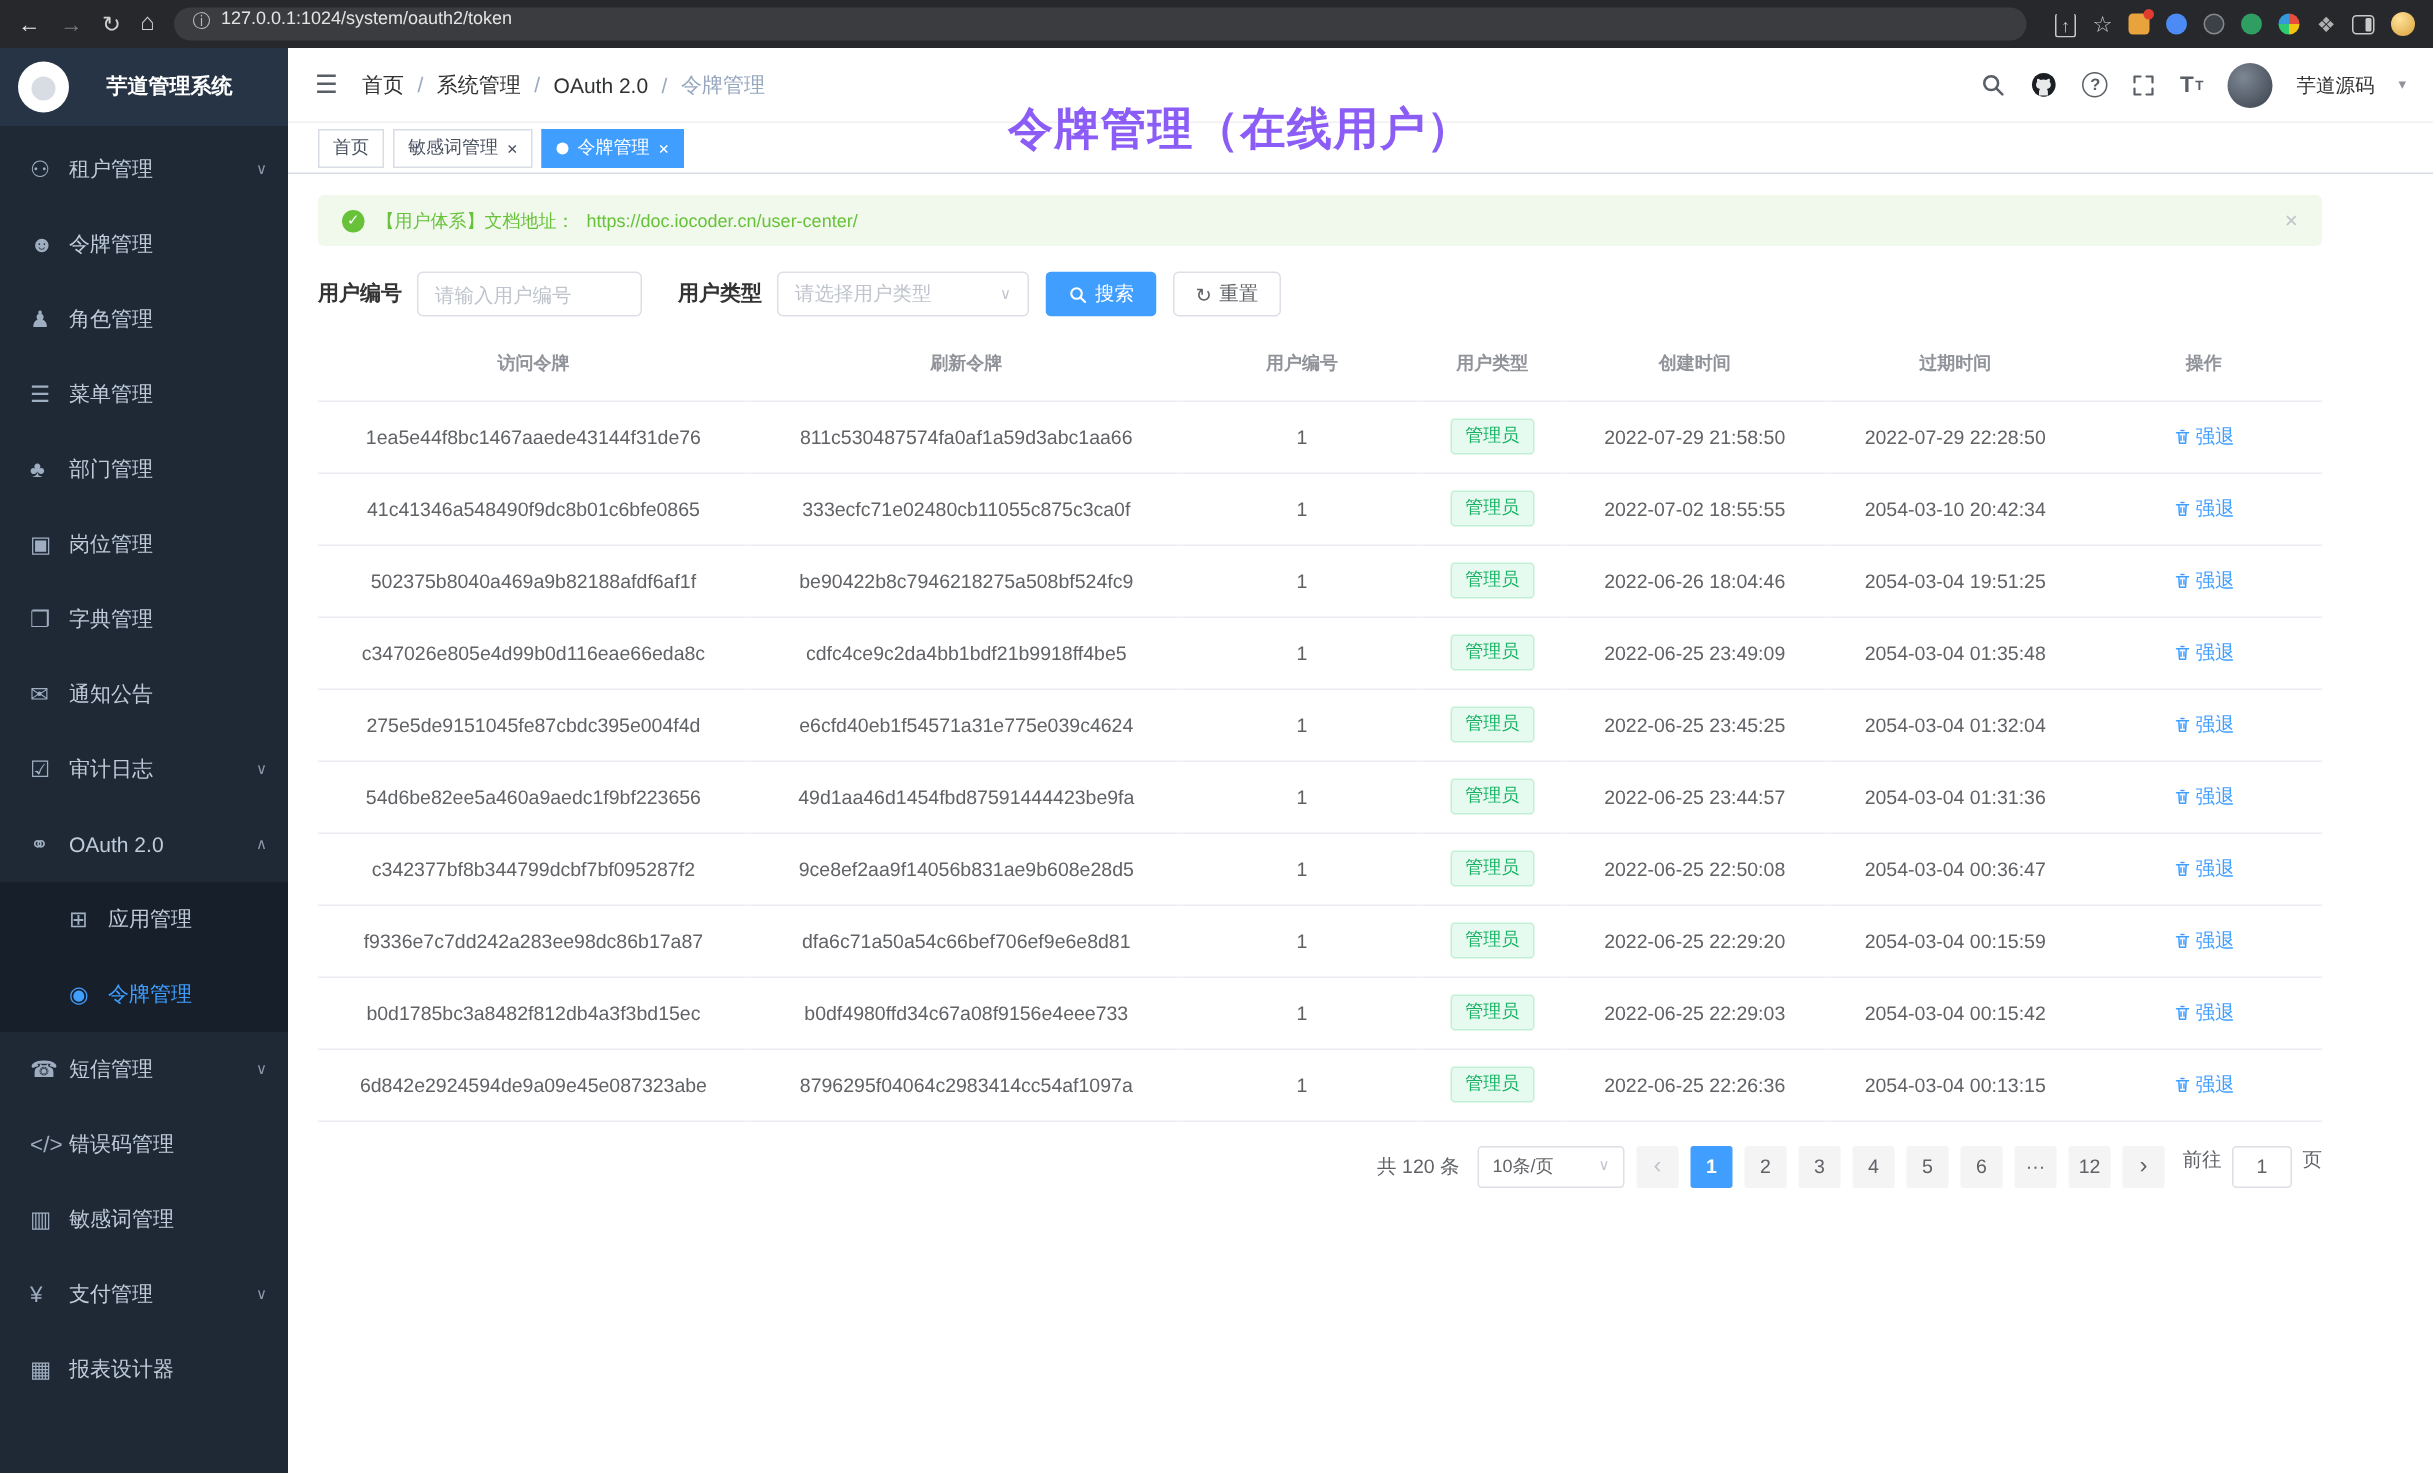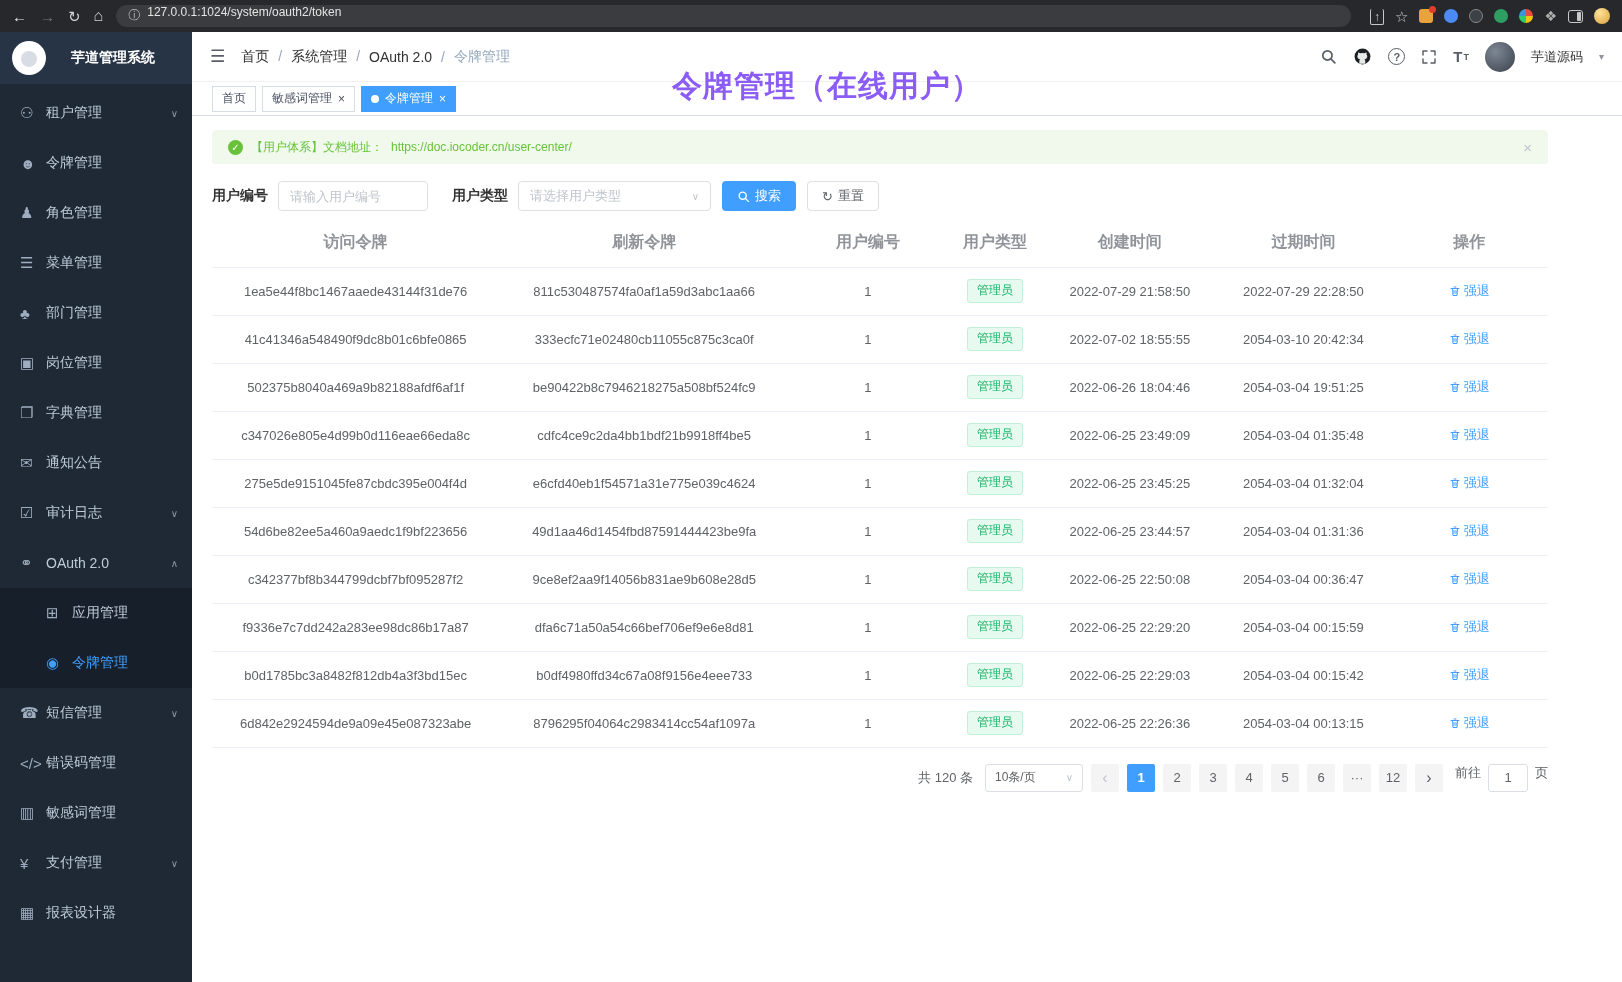--- a/index.html
+++ b/index.html
@@ -90,7 +90,7 @@
   .f-label { font-weight:700; color:#333; margin-right:10px; white-space:nowrap; }
   .f-input { width:150px; height:30px; border:1px solid #dcdfe6; border-radius:4px; padding:0 11px; font-size:13px; color:#606266; outline:none; }
   .f-input::placeholder { color:#bfc4cc; }
-  .f-select { width:193px; height:30px; border:1px solid #dcdfe6; border-radius:4px; display:flex; align-items:center; justify-content:space-between; padding:0 11px; font-size:13px; color:#bfc4cc; cursor:pointer; }
+  .f-select { width:168px; height:30px; border:1px solid #dcdfe6; border-radius:4px; display:flex; align-items:center; justify-content:space-between; padding:0 11px; font-size:13px; color:#bfc4cc; cursor:pointer; }
   .sel-caret { font-size:10px; color:#c0c4cc; }
   .sel-caret::before{content:"∨";}
   .gap24 { width:24px; }

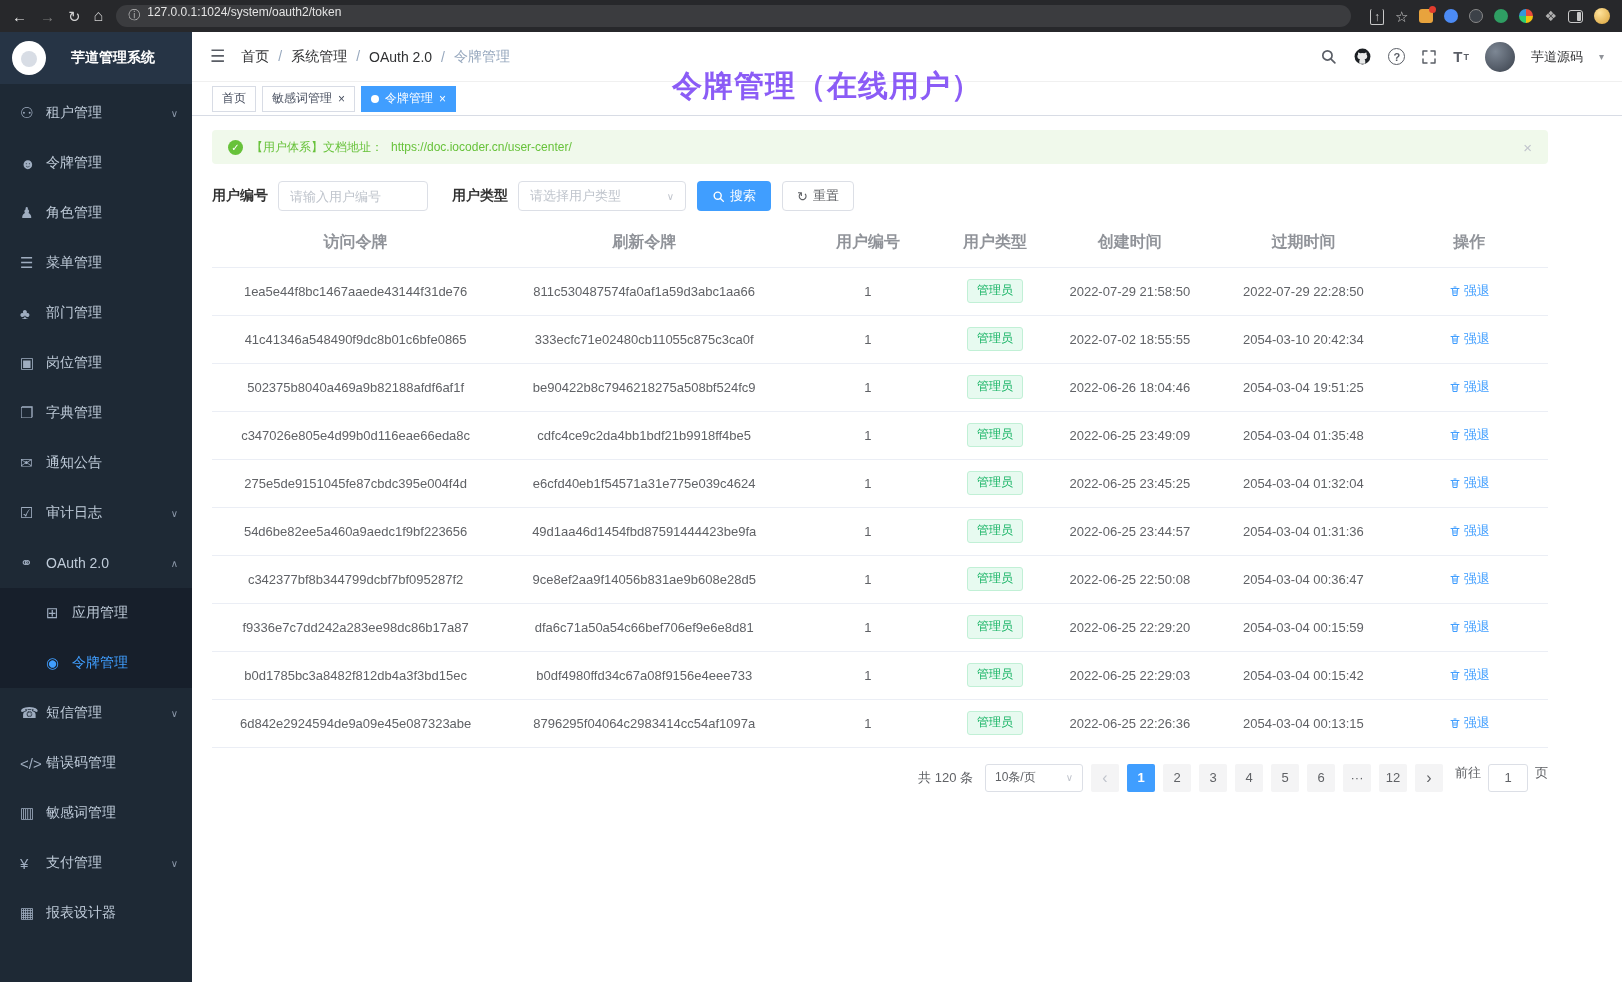--- a/index.html
+++ b/index.html
@@ -100,7 +100,7 @@
   .reset-ic::before{content:"↻"; font-size:13px;}
 
   table { width:100%; border-collapse:collapse; table-layout:fixed; font-size:13px; color:#606266; margin-top:6px;}
-  thead th { height:48px; color:#909399; font-weight:700; font-size:16px; border-bottom:1px solid #ebeef5; text-align:center; }
+  thead th { height:48px; color:#909399; font-weight:700; font-size:12px; border-bottom:1px solid #ebeef5; text-align:center; }
   tbody td { height:48px; border-bottom:1px solid #ebeef5; text-align:center; white-space:nowrap; overflow:hidden; text-overflow:ellipsis; }
   .tag { display:inline-block; padding:3px 9px; border-radius:3px; background:#e7faf0; border:1px solid #c1f0d6; color:#16b364; font-size:12px; line-height:1.3; }
   .action-link { color:#409eff; display:inline-flex; align-items:center; gap:3px; cursor:pointer; }

